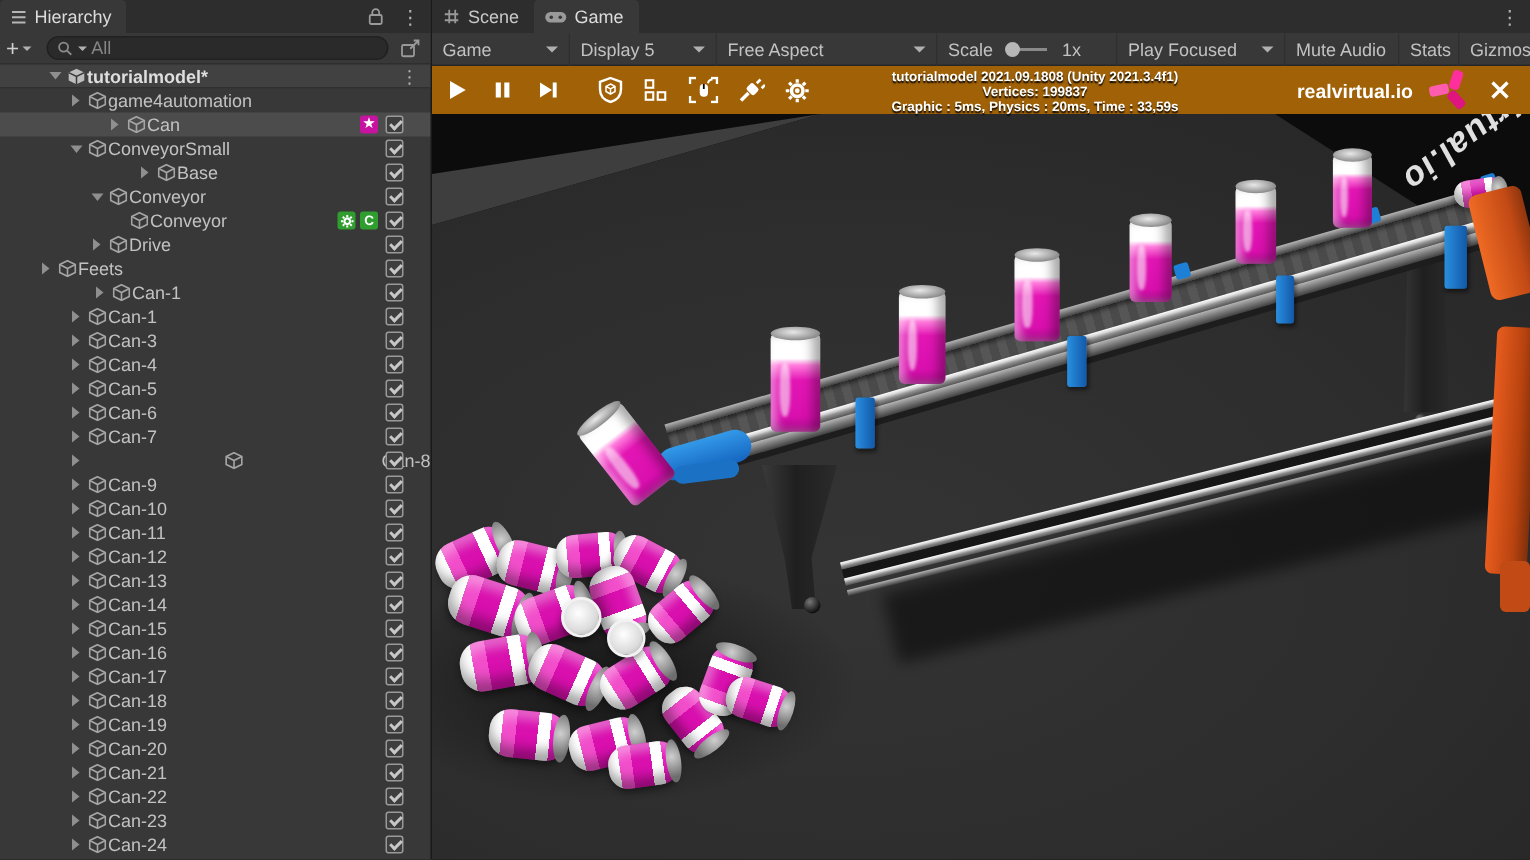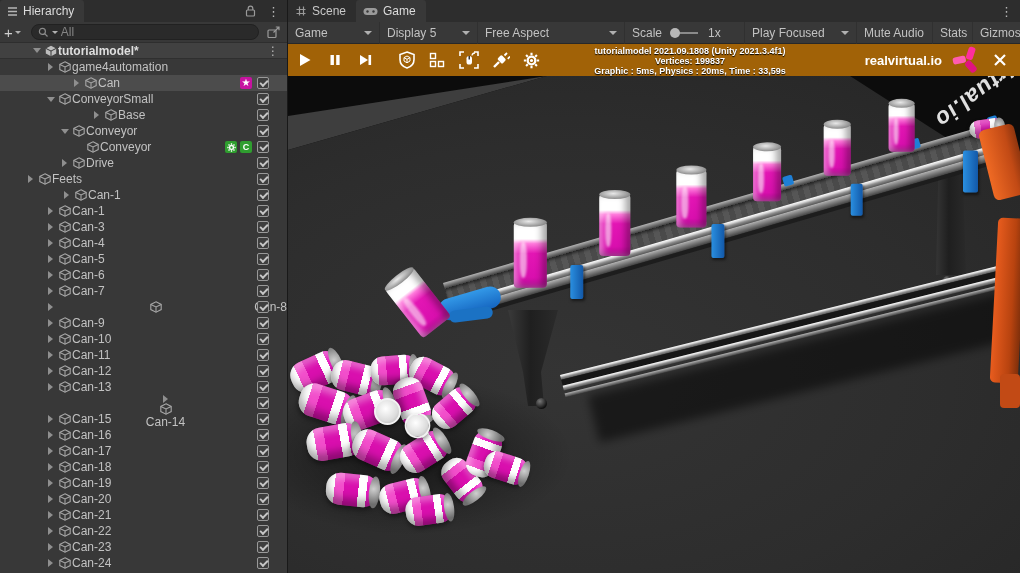--- a/index.html
+++ b/index.html
@@ -448,7 +448,7 @@
           <span class="h-label">Can-13</span>
           <span class="h-check"></span>
         </div>
-        <div class="h-row" style="padding-left: 44px; flex-direction: column;">
+        <div class="h-row" style="padding-left: 44px;">
           <span class="h-arrow">
             <span class="tri-r"></span>
           </span>

